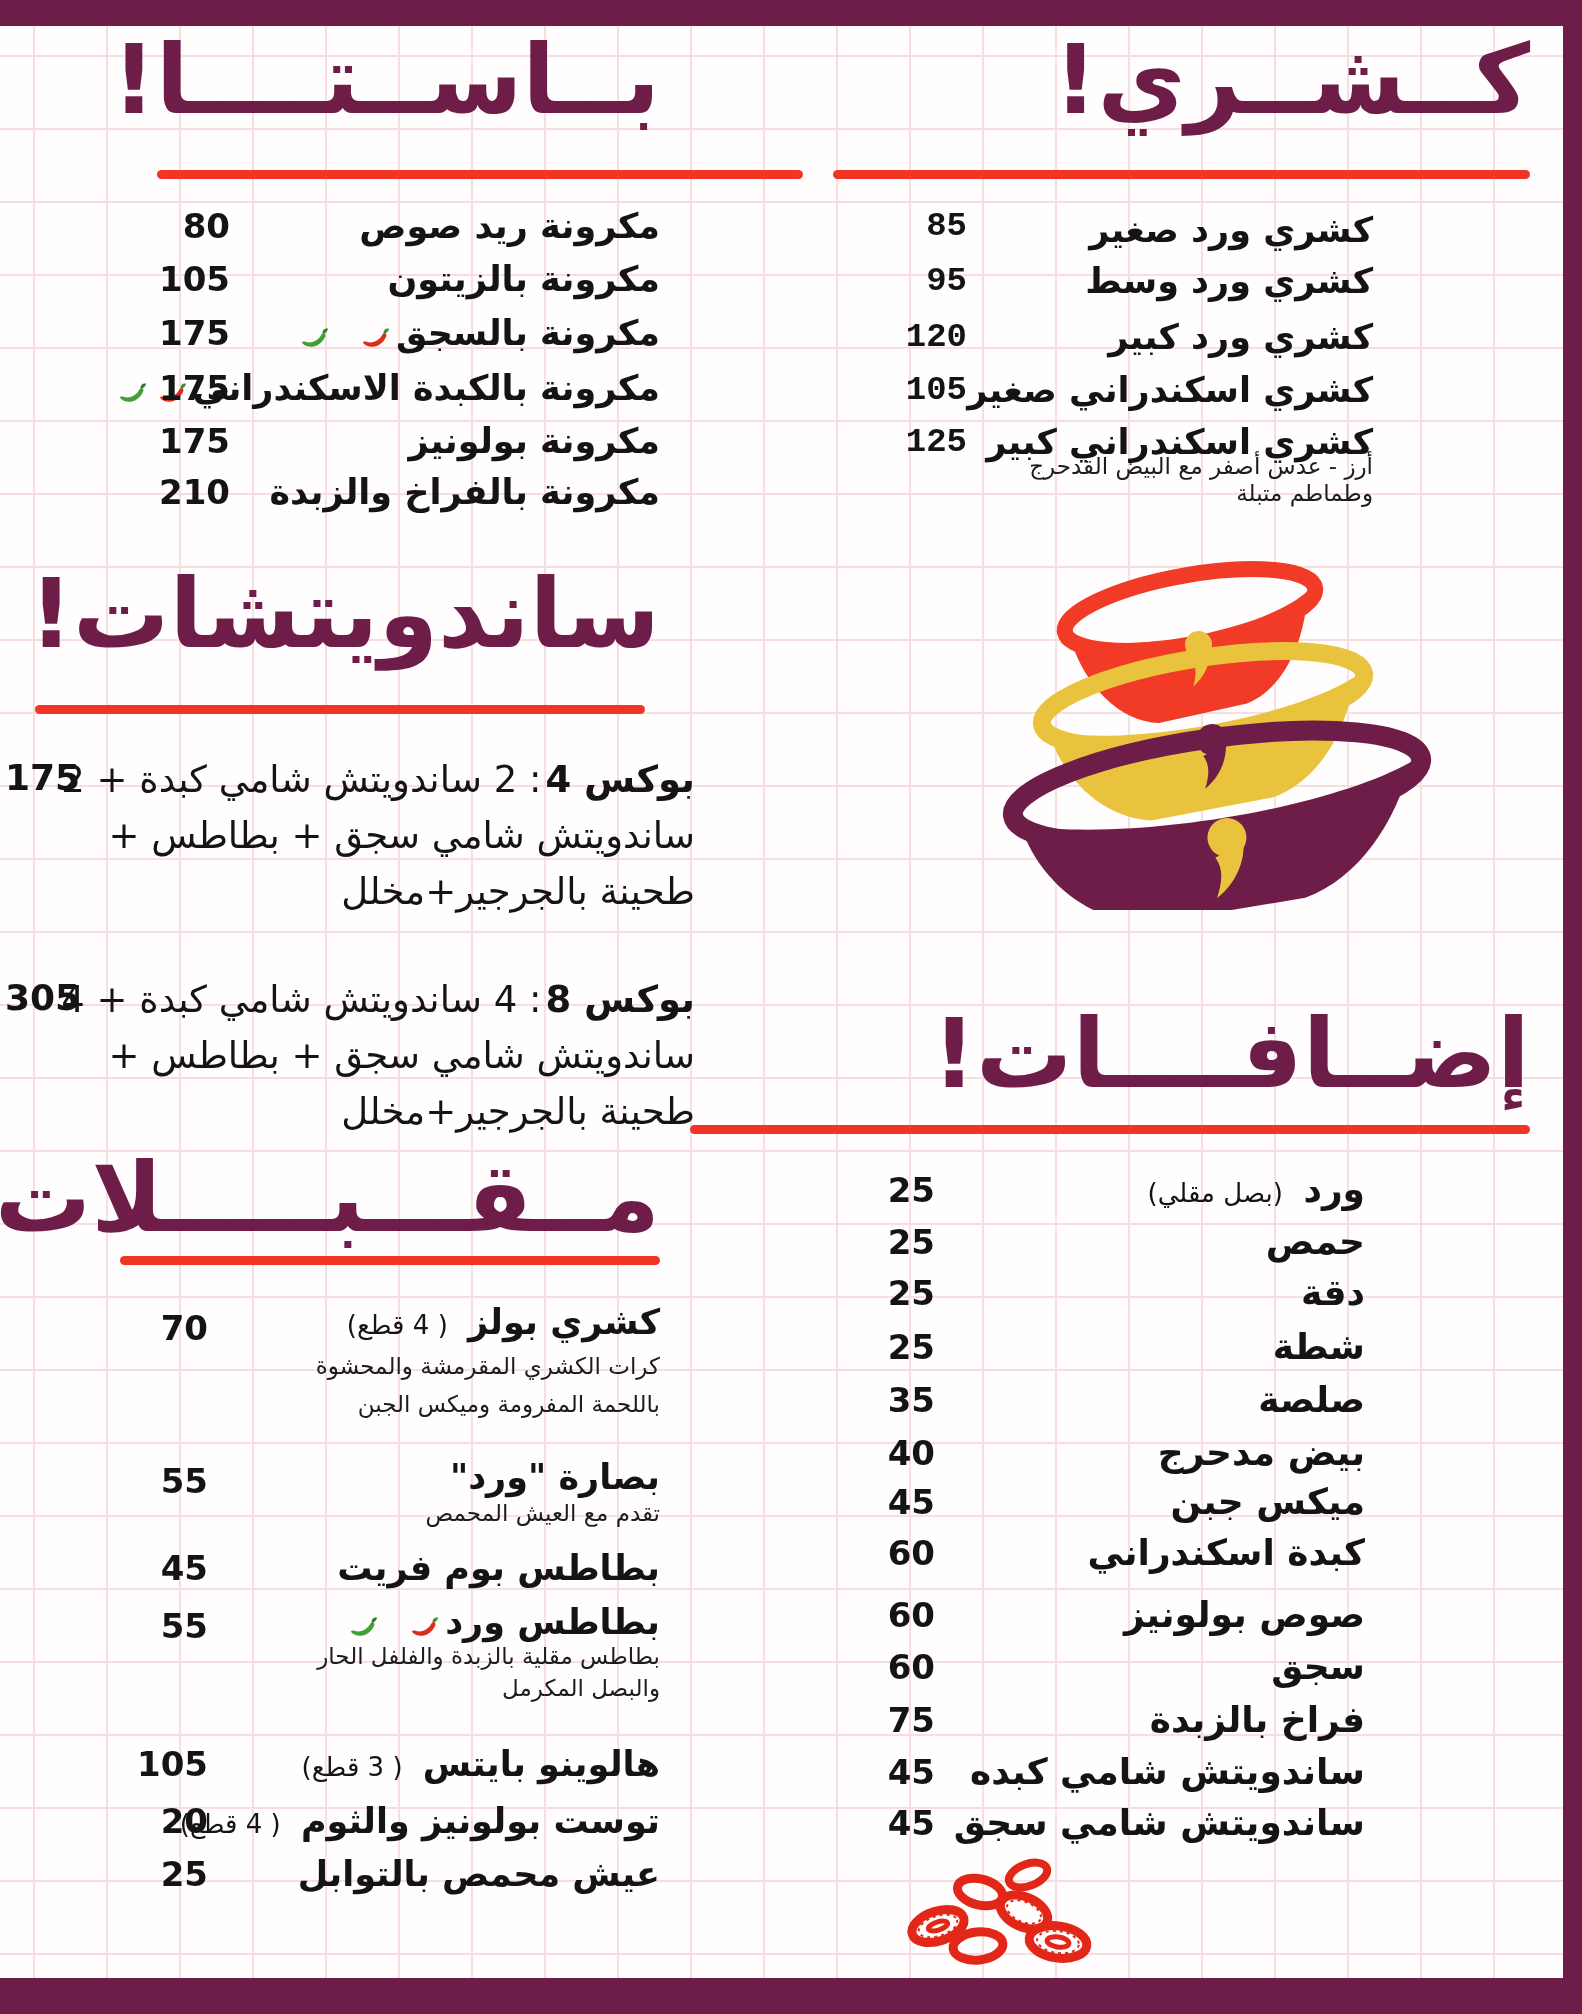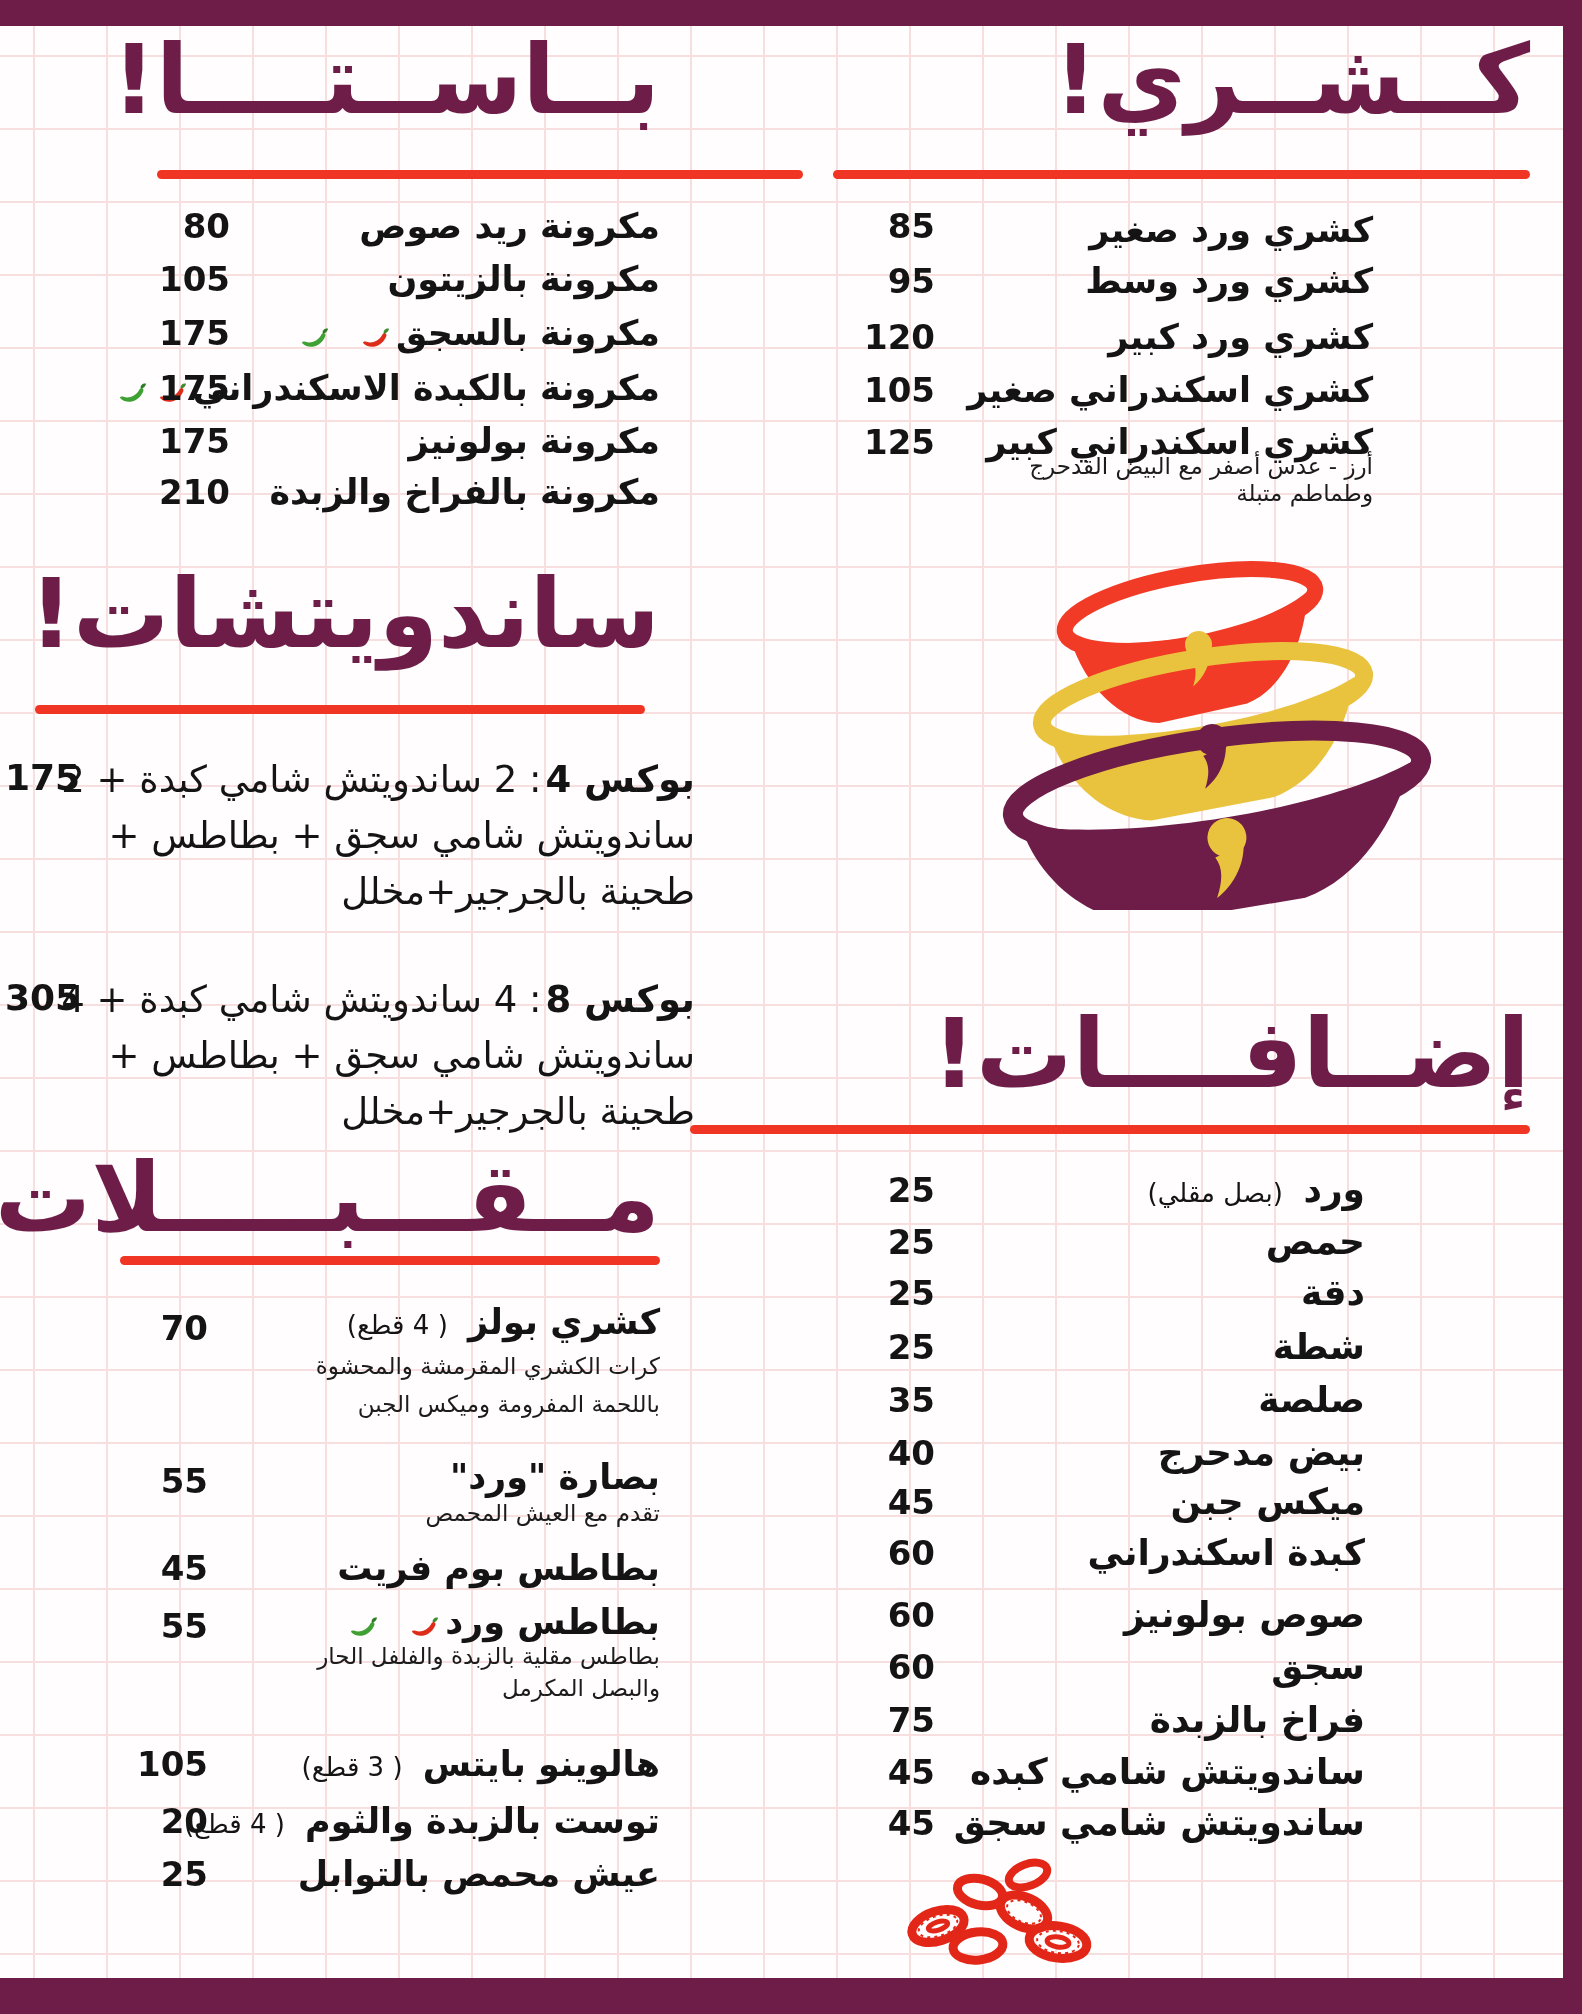--- a/index.html
+++ b/index.html
@@ -46,7 +46,7 @@
 
   .pr{position:absolute;font-weight:700;font-size:34px;line-height:44px;text-align:right;color:#141414;}
   .pasta-pr{left:130px;width:100px;}
-  .kosh-pr{left:830px;width:105px;}
+  .kosh-pr{left:862px;width:105px;font-family:Liberation Mono, monospace;}
   .add-pr{left:830px;width:105px;}
   .app-pr{left:105px;width:103px;}
   .sand-pr{left:5px;width:70px;font-size:36px;}

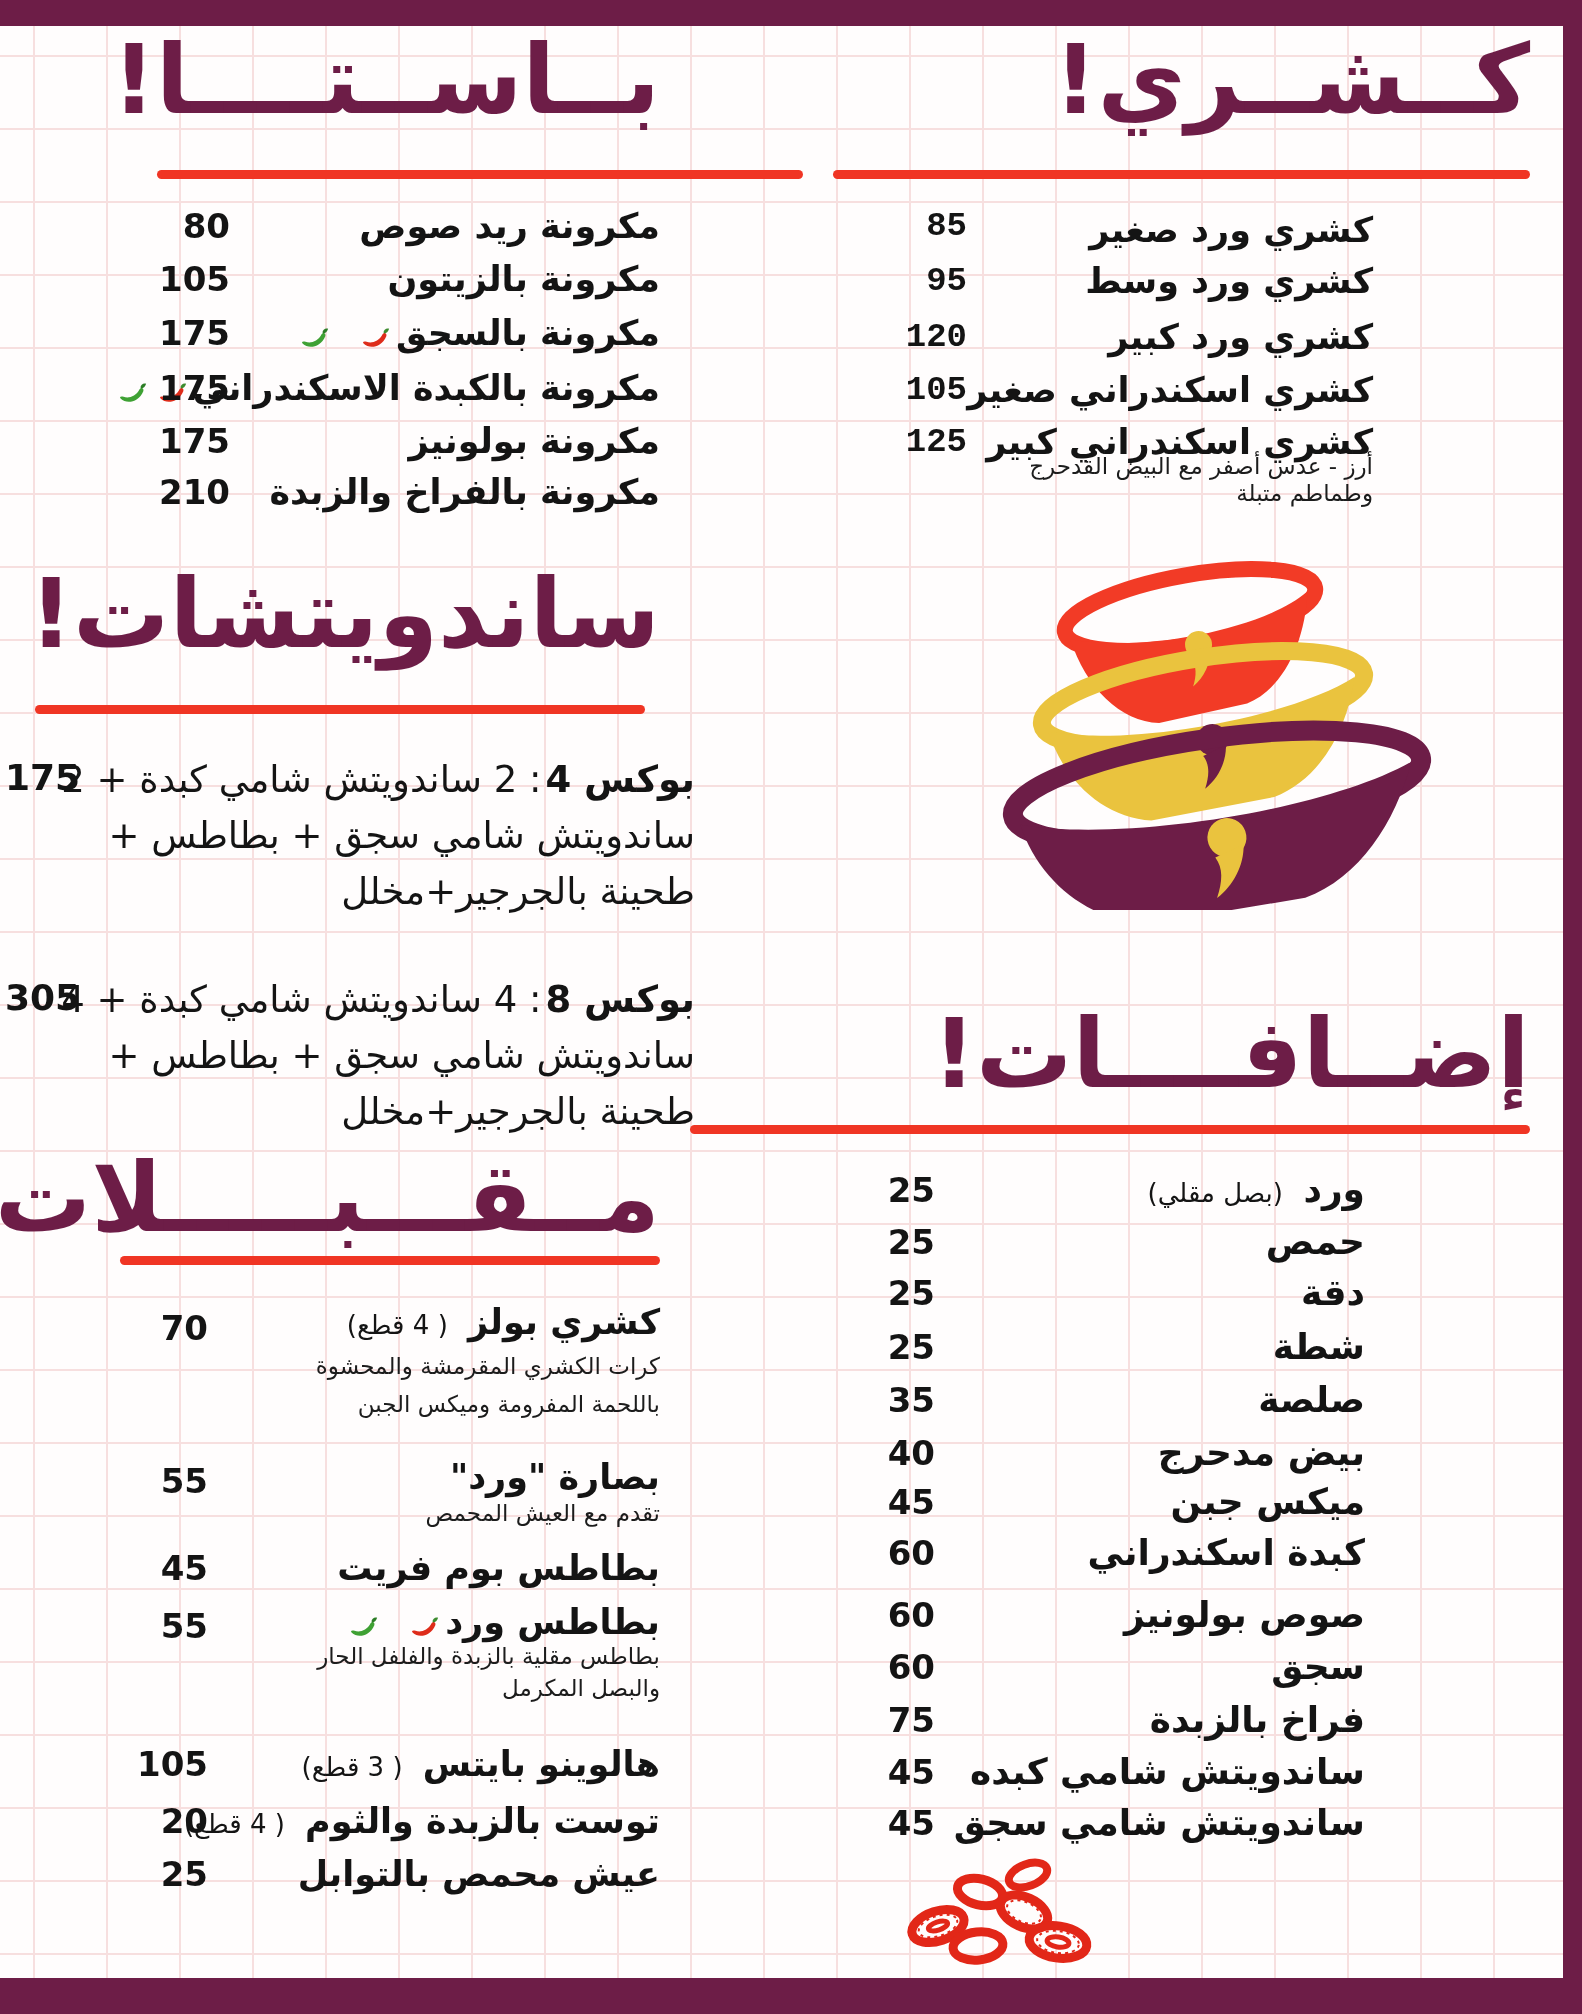--- a/index.html
+++ b/index.html
@@ -194,7 +194,7 @@
   <div class="nm app-nm" style="top:1742px"><span>هالوينو بايتس</span> <span class="qty">( 3 قطع)</span></div>
   <div class="pr app-pr" style="top:1742px">105</div>
 
-  <div class="nm app-nm" style="top:1799px"><span>توست بالزبدة والثوم</span> <span class="qty">( 4 قطع)</span></div>
+  <div class="nm app-nm" style="top:1799px"><span>توست بولونيز والثوم</span> <span class="qty">( 4 قطع)</span></div>
   <div class="pr app-pr" style="top:1799px">20</div>
 
   <div class="nm app-nm" style="top:1852px">عيش محمص بالتوابل</div>

